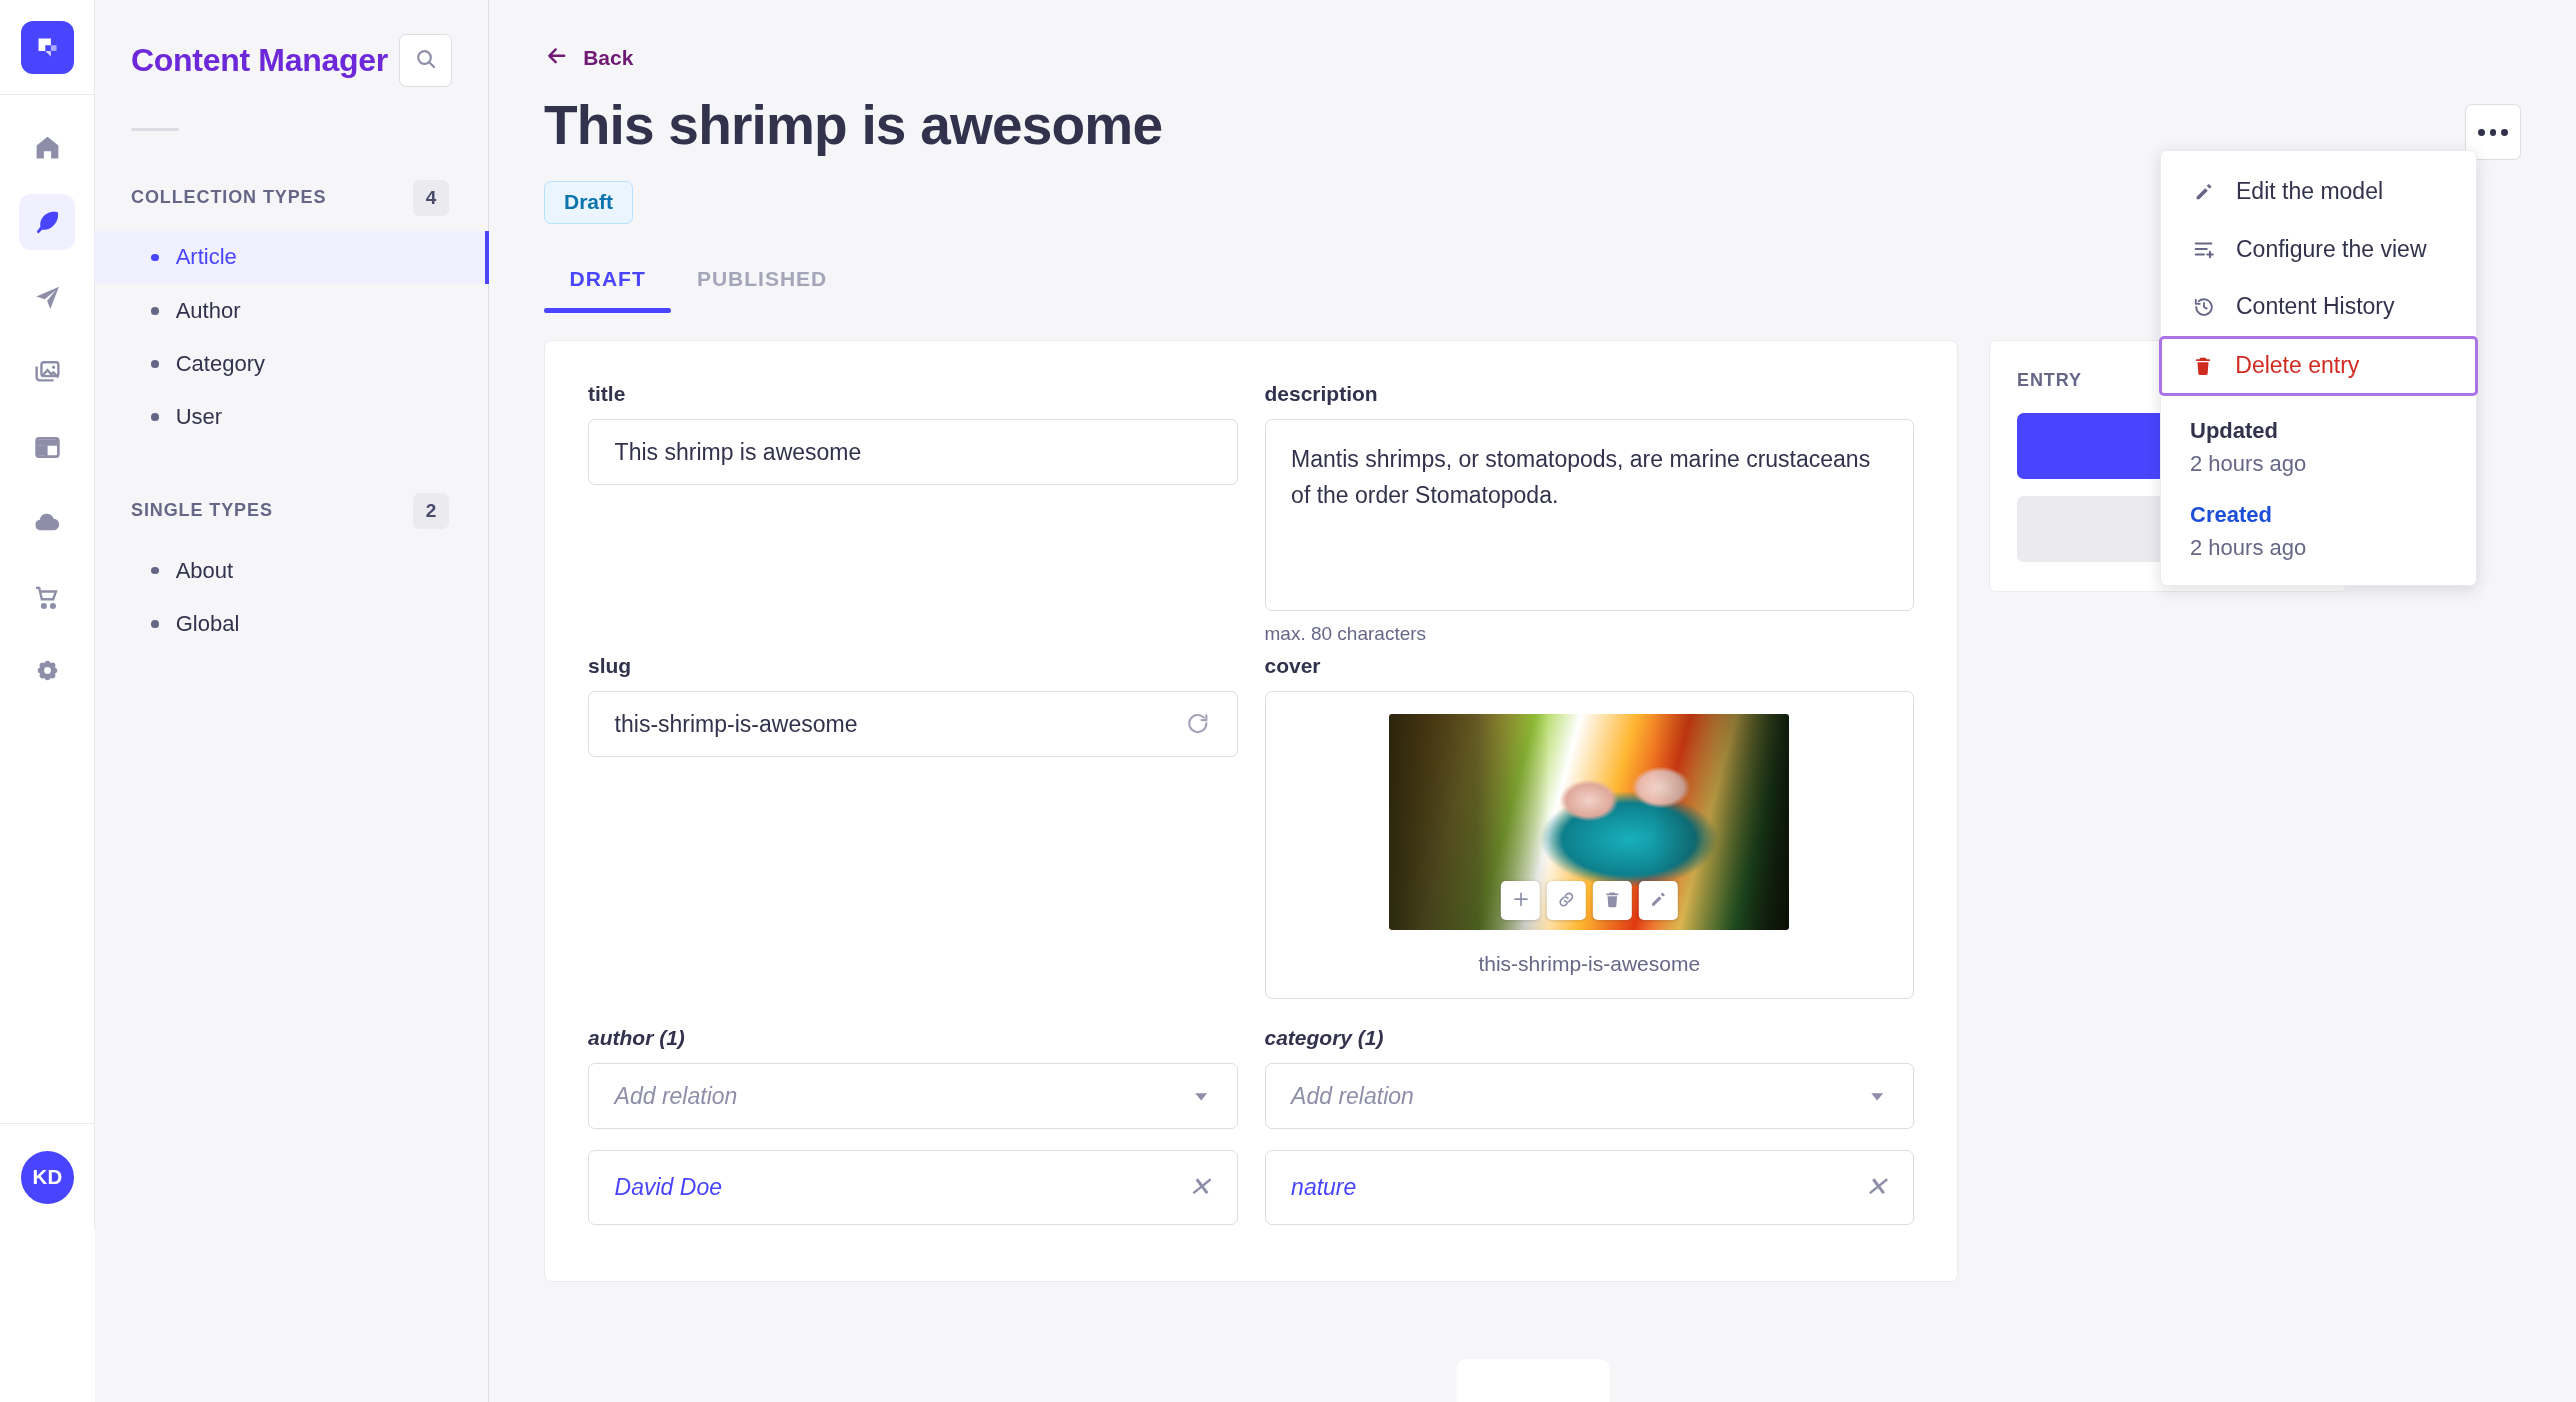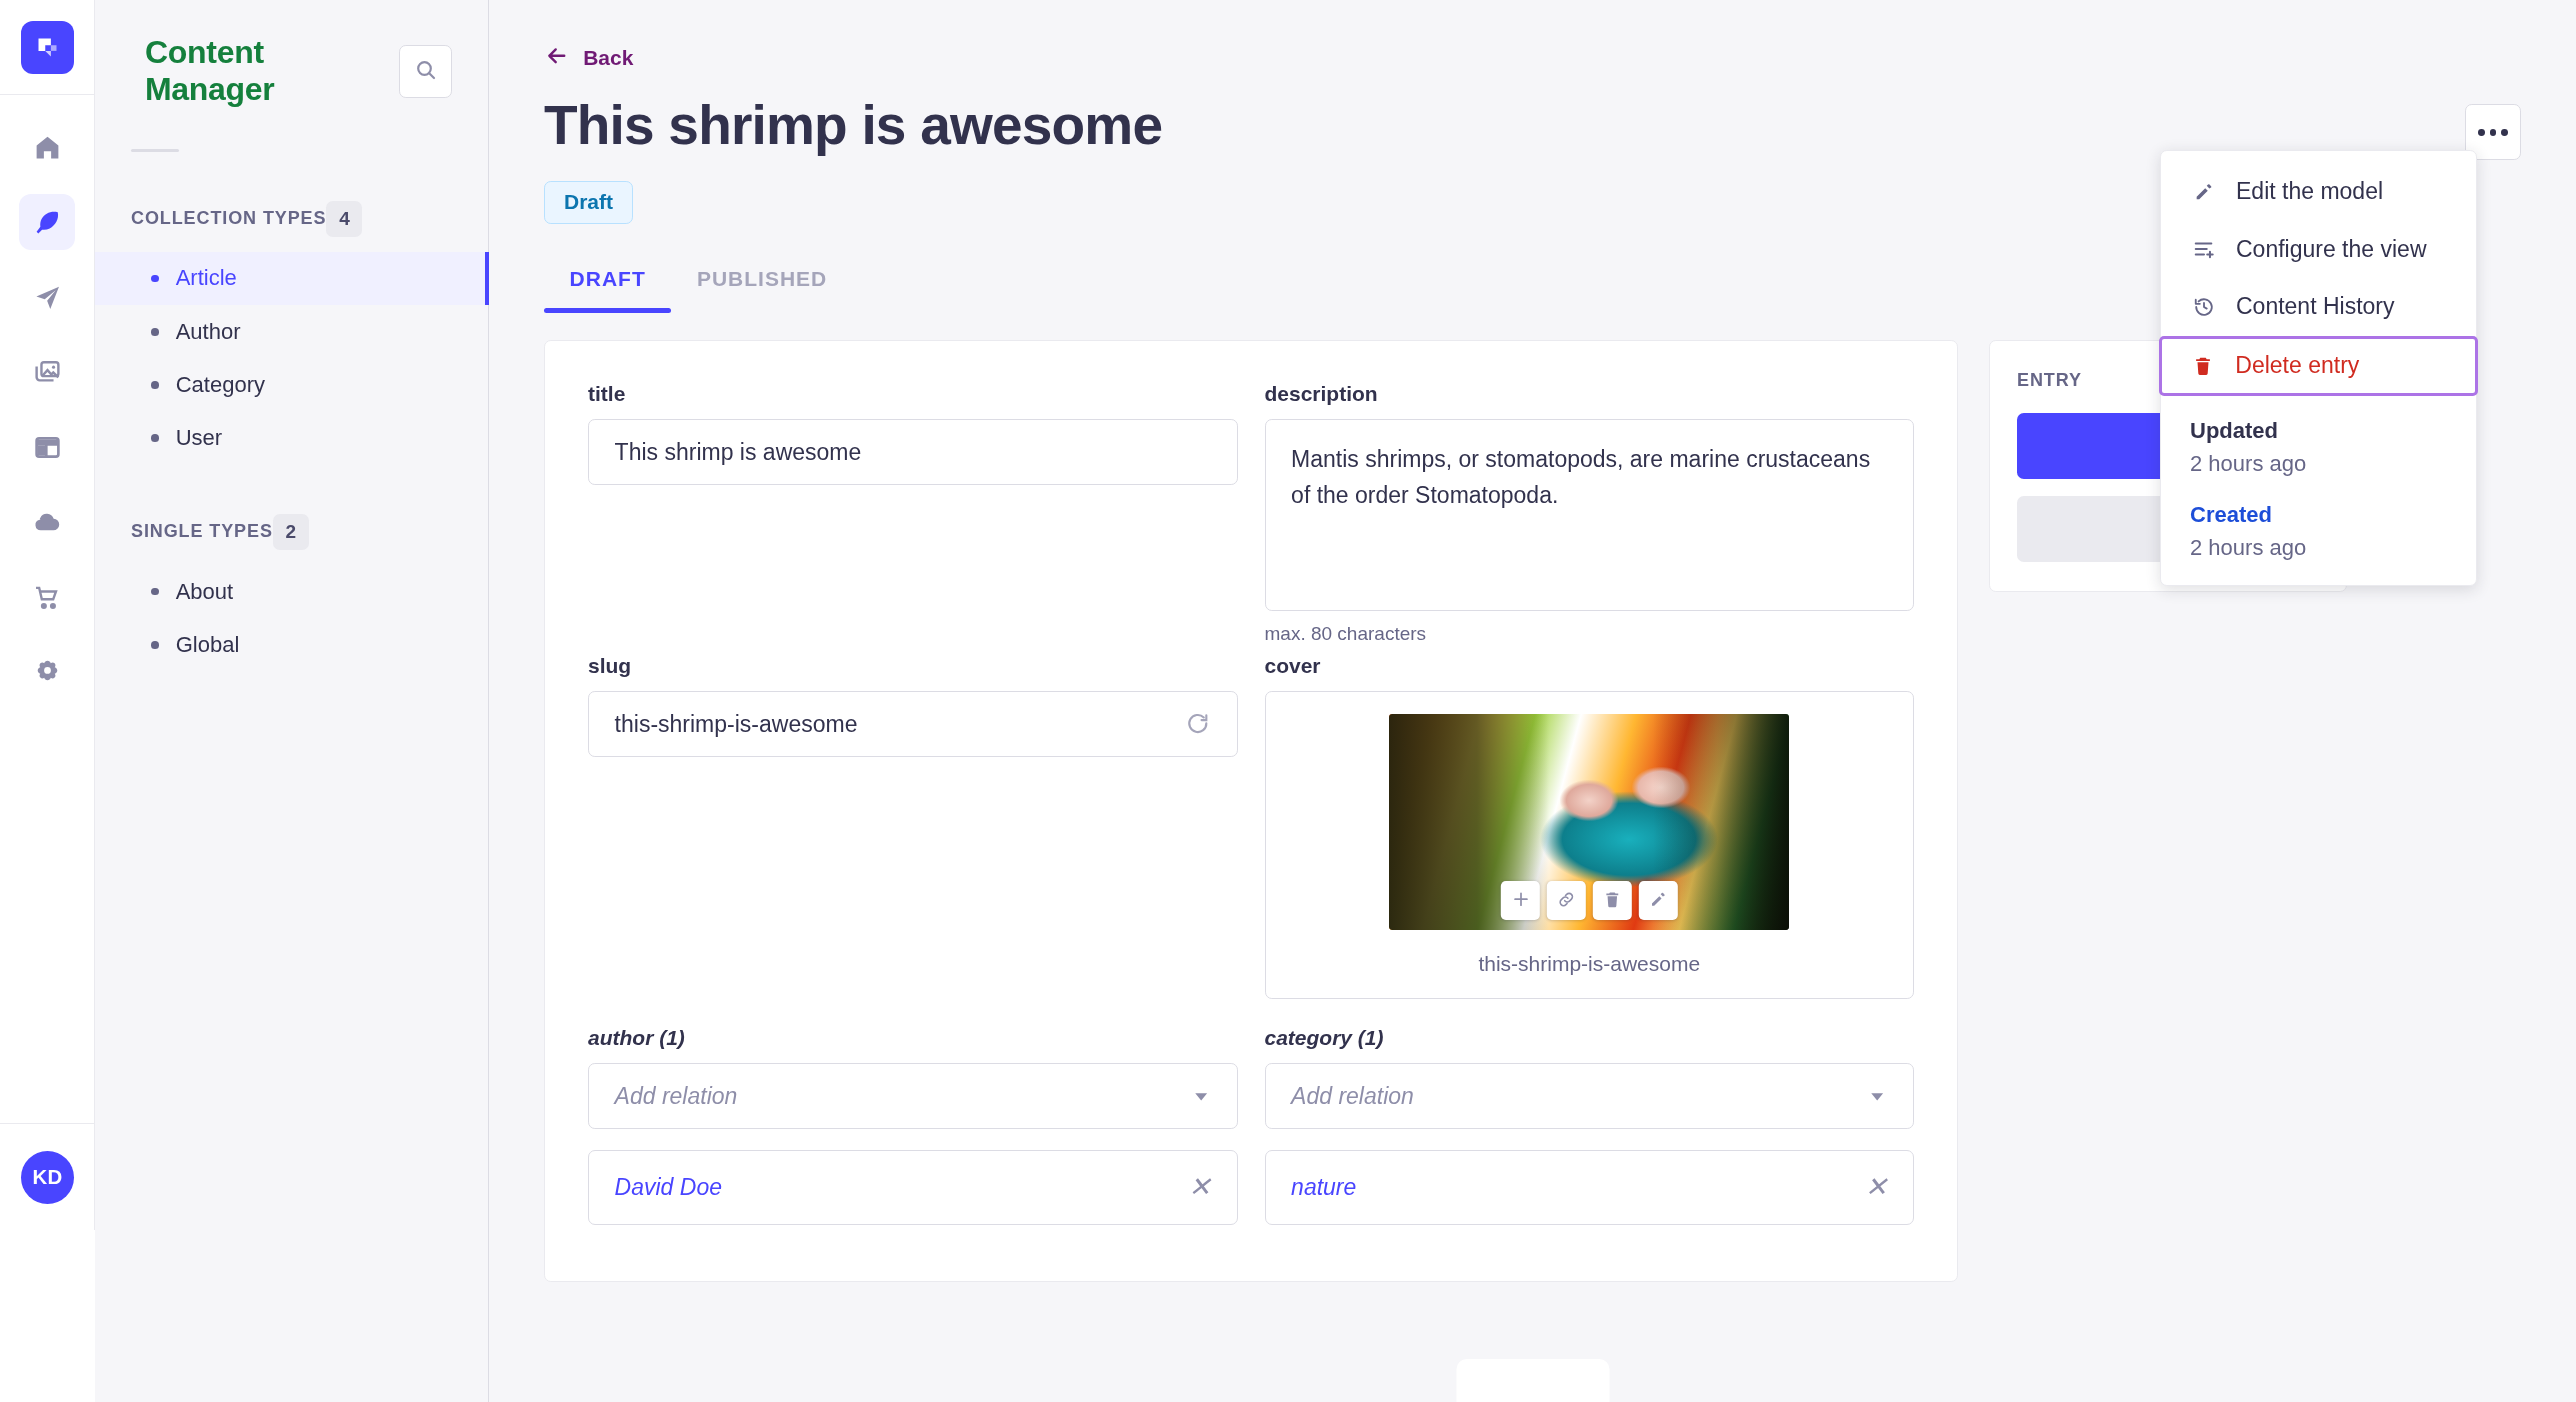--- a/index.html
+++ b/index.html
@@ -63,7 +63,7 @@
     display: flex; align-items: center; justify-content: space-between;
     padding: 34px 36px 0 36px;
   }
-  .sb-title { font-size: 32px; font-weight: 700; color: #15803d; letter-spacing: -0.3px; margin-left: 14px; }
+  .sb-title { font-size: 32px; font-weight: 700; color: #6d28d9; letter-spacing: -0.3px; }
   .sb-search {
     width: 53px; height: 53px; background: #fff;
     border: 1.7px solid #dcdce4; border-radius: 6.8px;

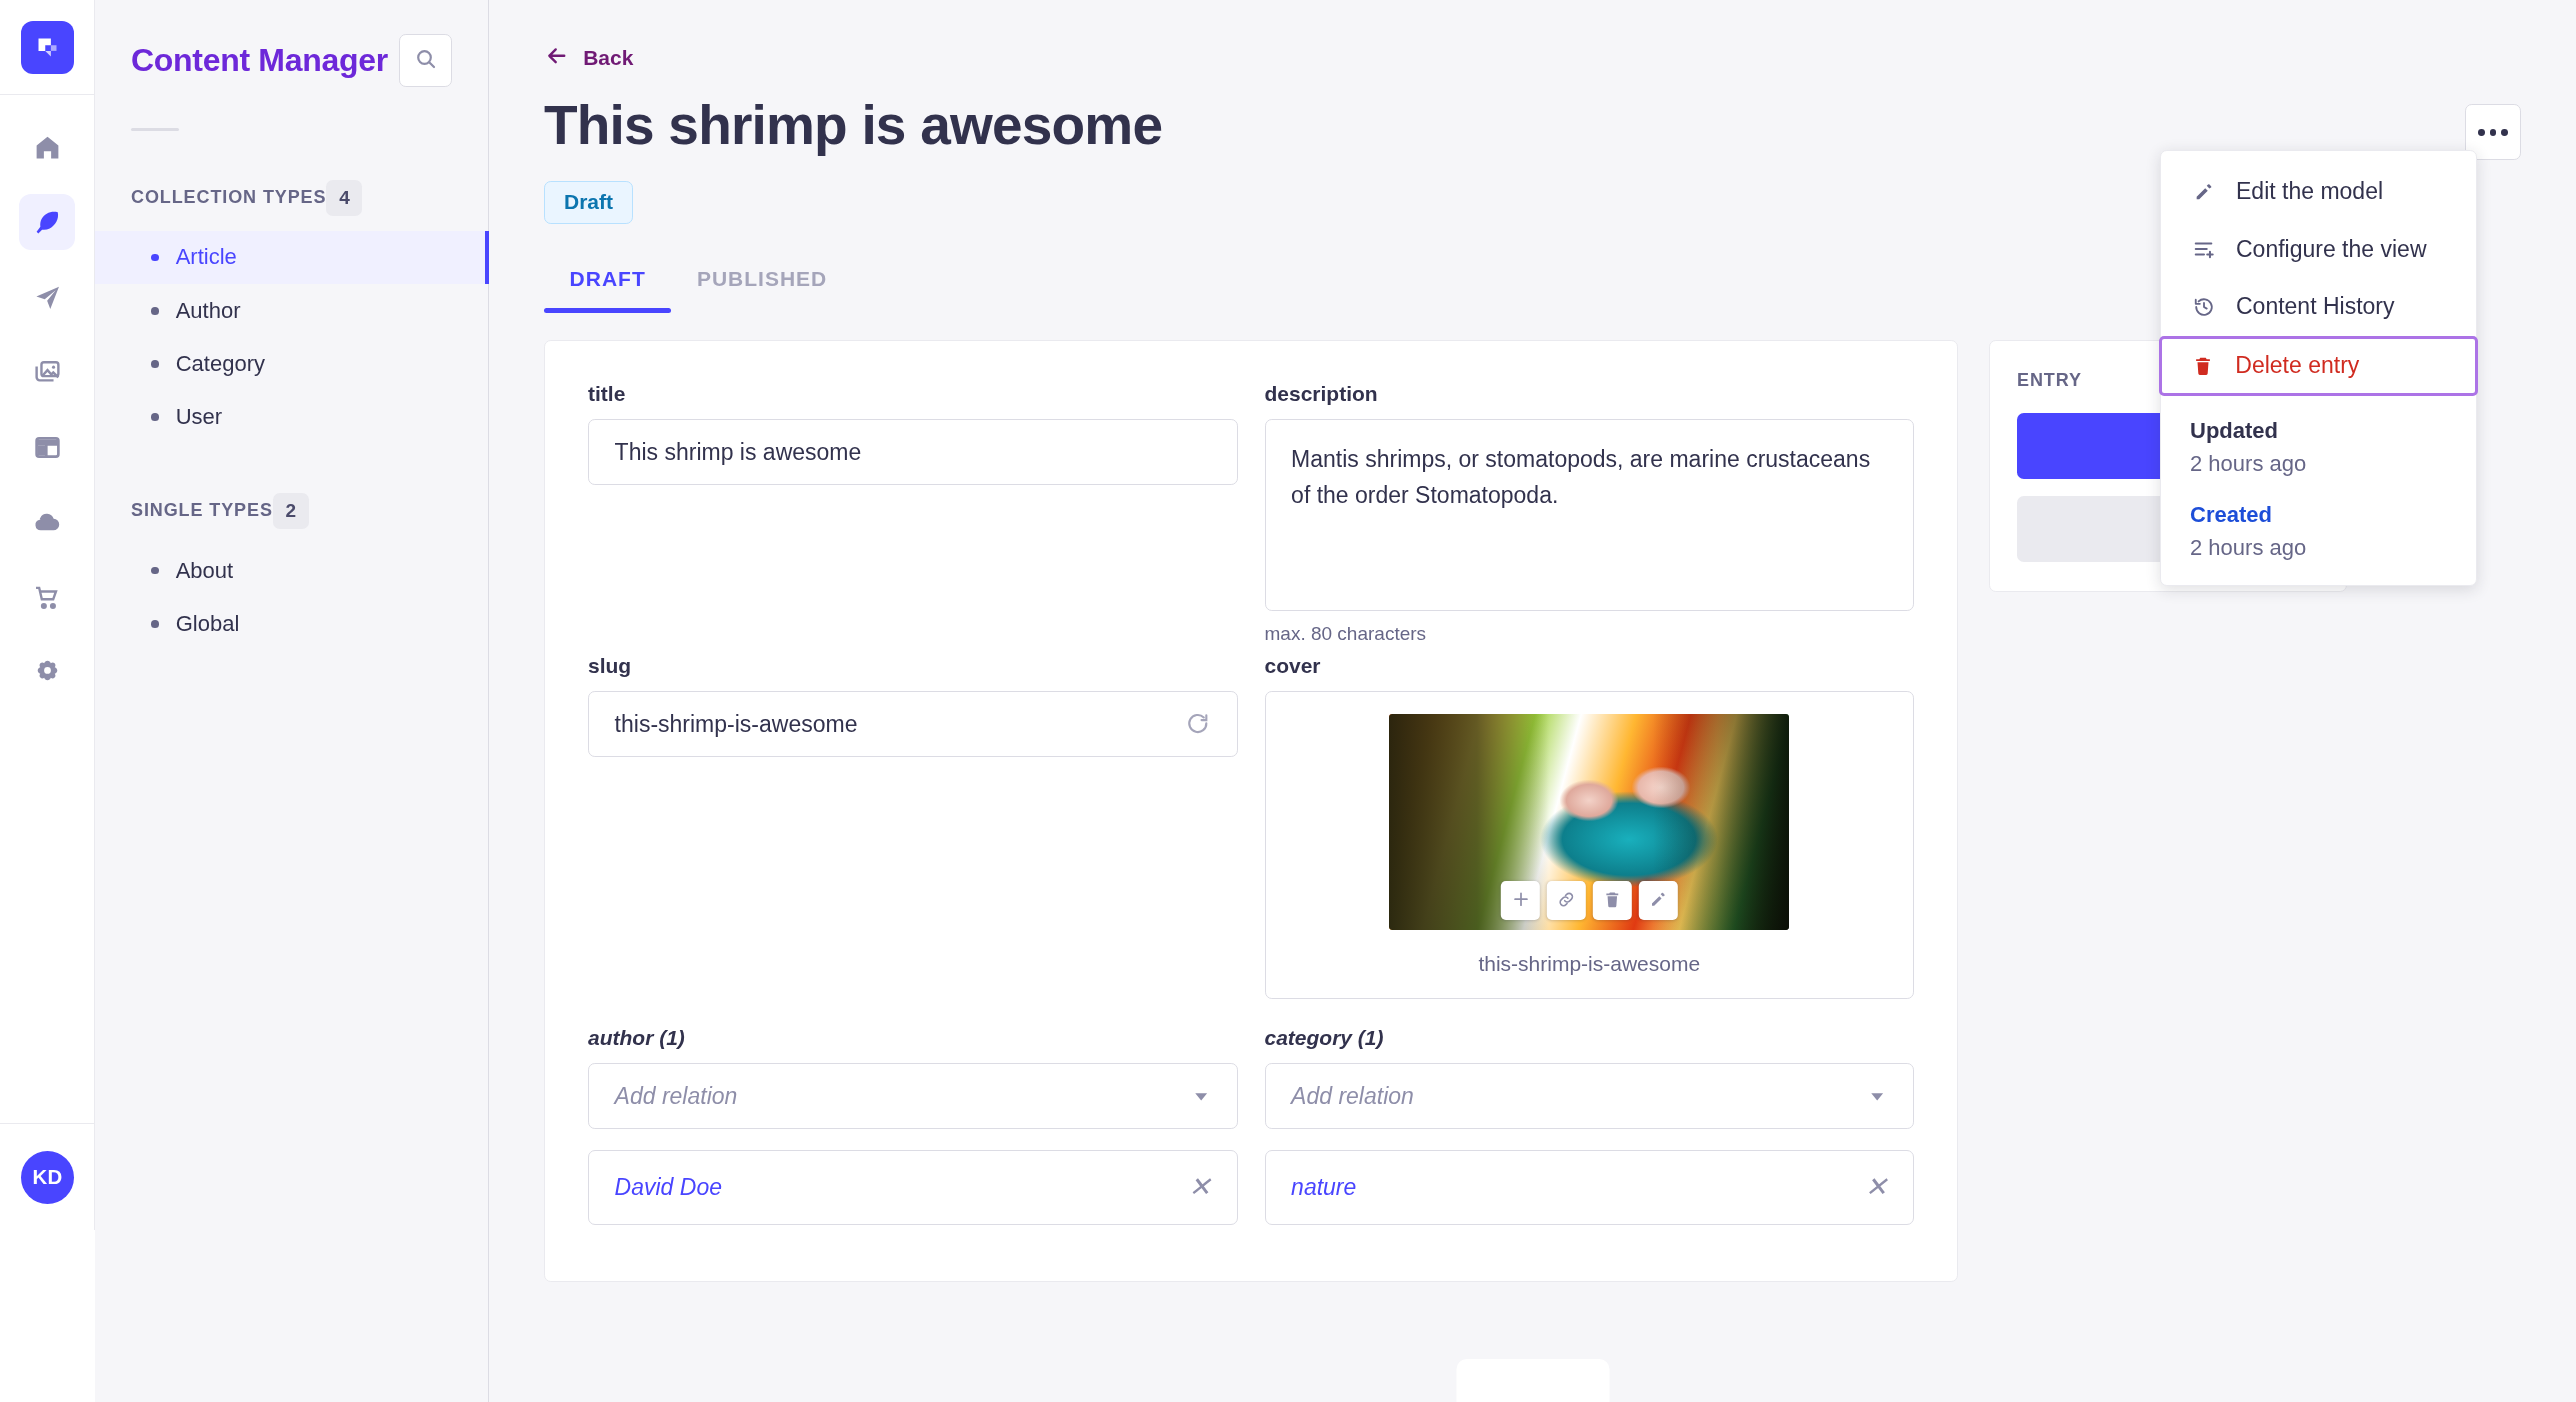--- a/index.html
+++ b/index.html
@@ -73,7 +73,7 @@
   .sb-divider { width: 48px; height: 2.6px; background: #dcdce4; margin: 41px 0 0 36px; border-radius: 1.7px; }
 
   .sb-group-head {
-    display: flex; align-items: center; 
+    display: flex; align-items: center; justify-content: space-between;
     padding: 49px 39px 0 36px;
   }
   .sb-group-label {

